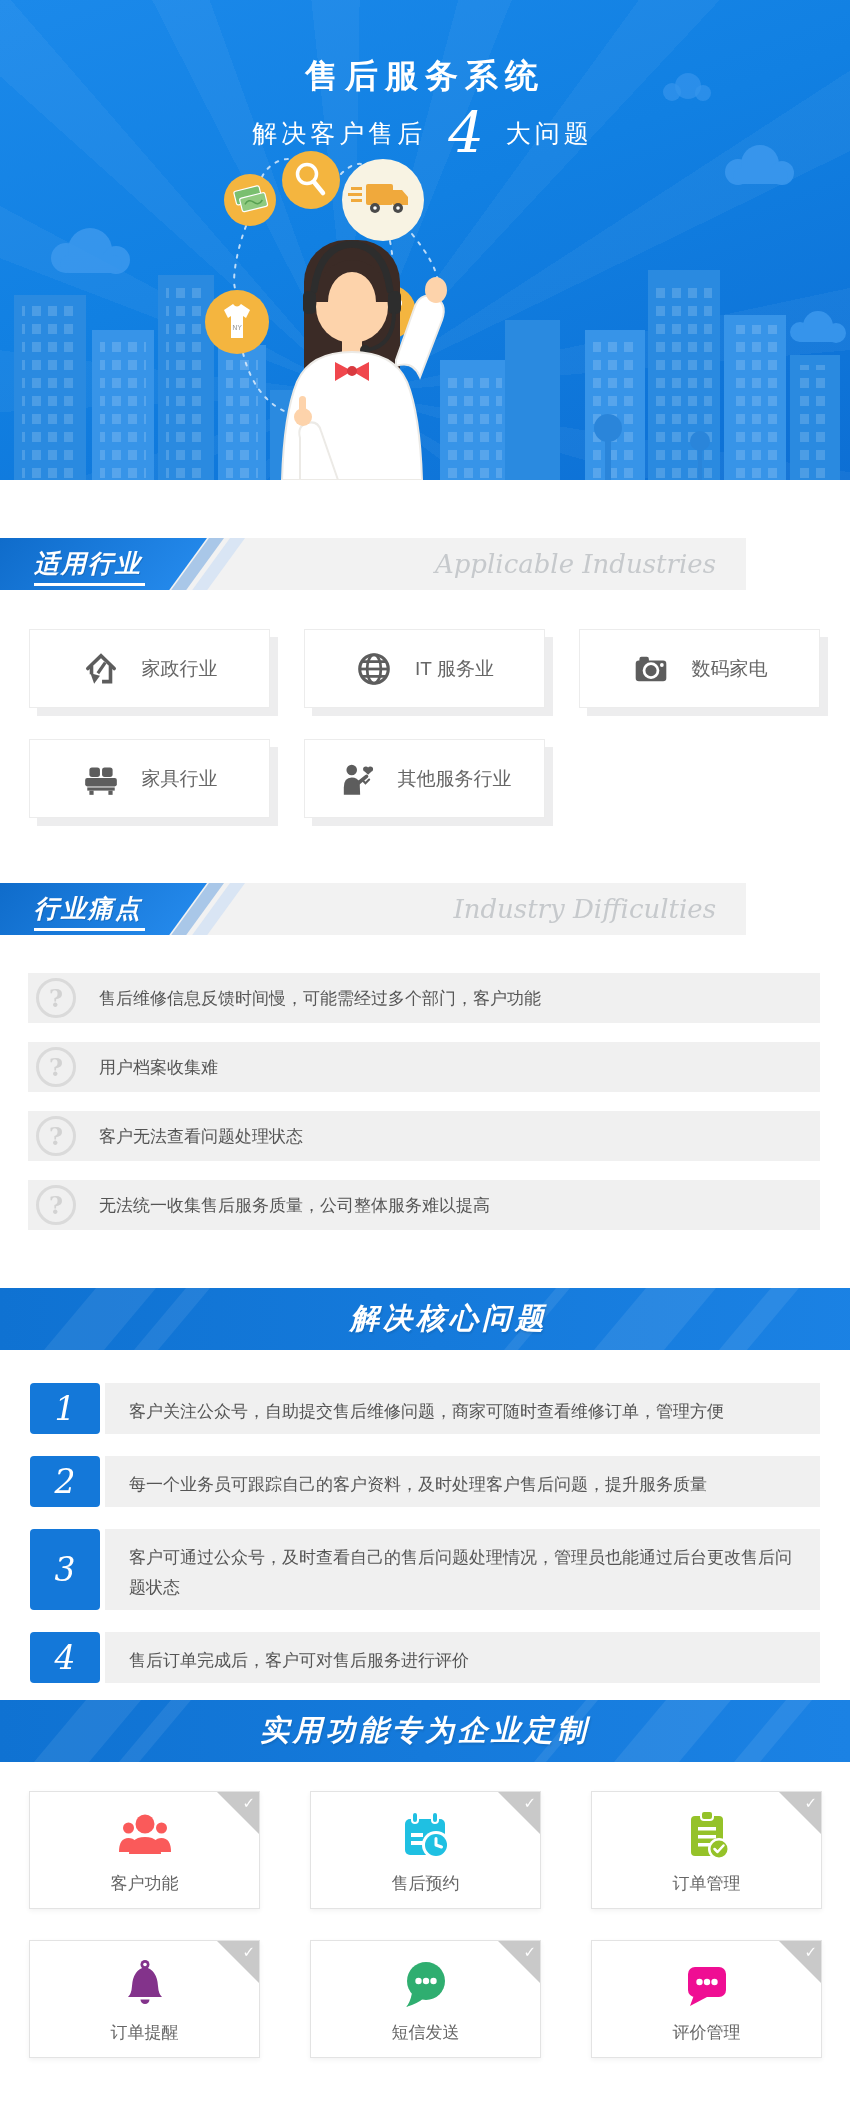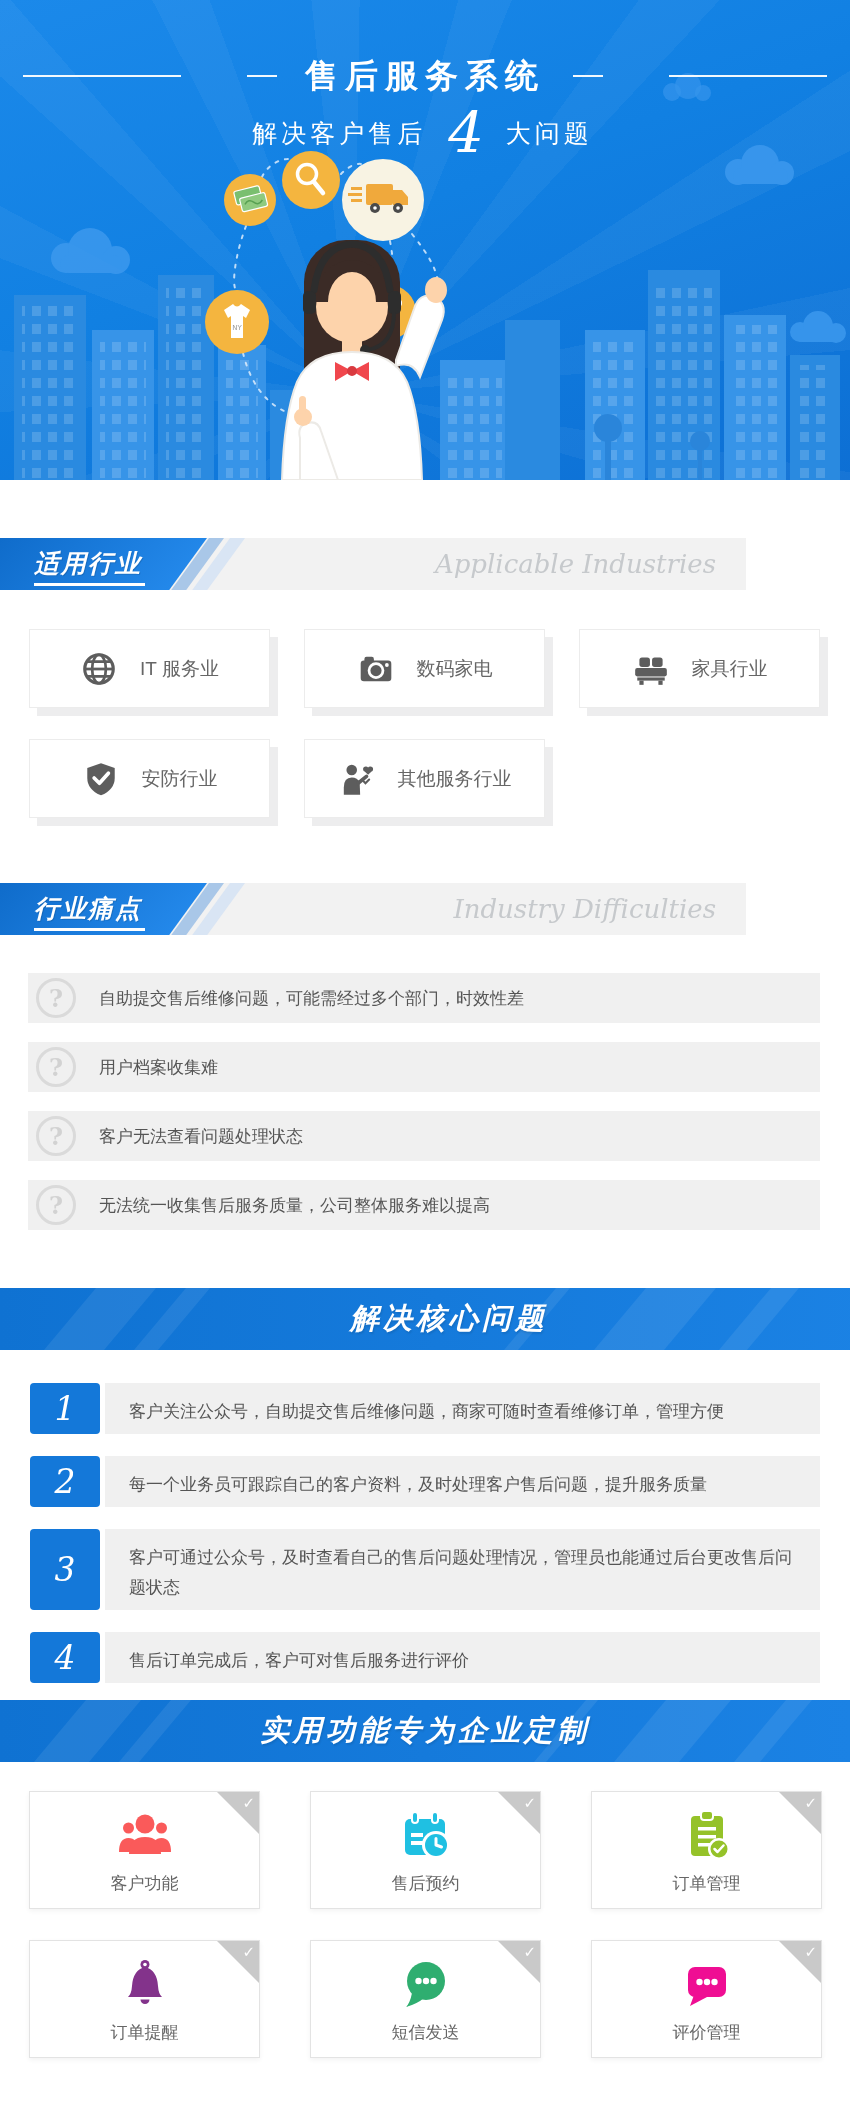--- a/index.html
+++ b/index.html
@@ -11,7 +11,7 @@
     background:linear-gradient(160deg,#1b89ea 0%,#1180e2 45%,#0d6fd4 100%);}
   .header::before{content:'';position:absolute;inset:0;
     background:repeating-conic-gradient(from -90deg at 41.5% 82%,rgba(255,255,255,0.045) 0 7deg,rgba(255,255,255,0) 7deg 21deg);}
-  .title-row{position:absolute;left:0;top:58px;width:850px;height:36px;display:flex;align-items:center;justify-content:center;}
+  .title-row{position:absolute;left:0;top:58px;width:850px;height:36px;display:flex;align-items:center;justify-content:center;flex-direction:column;}
   .tline{height:2px;background:rgba(255,255,255,0.95);}
   .tline.long{width:158px;}
   .tline.short{width:30px;}

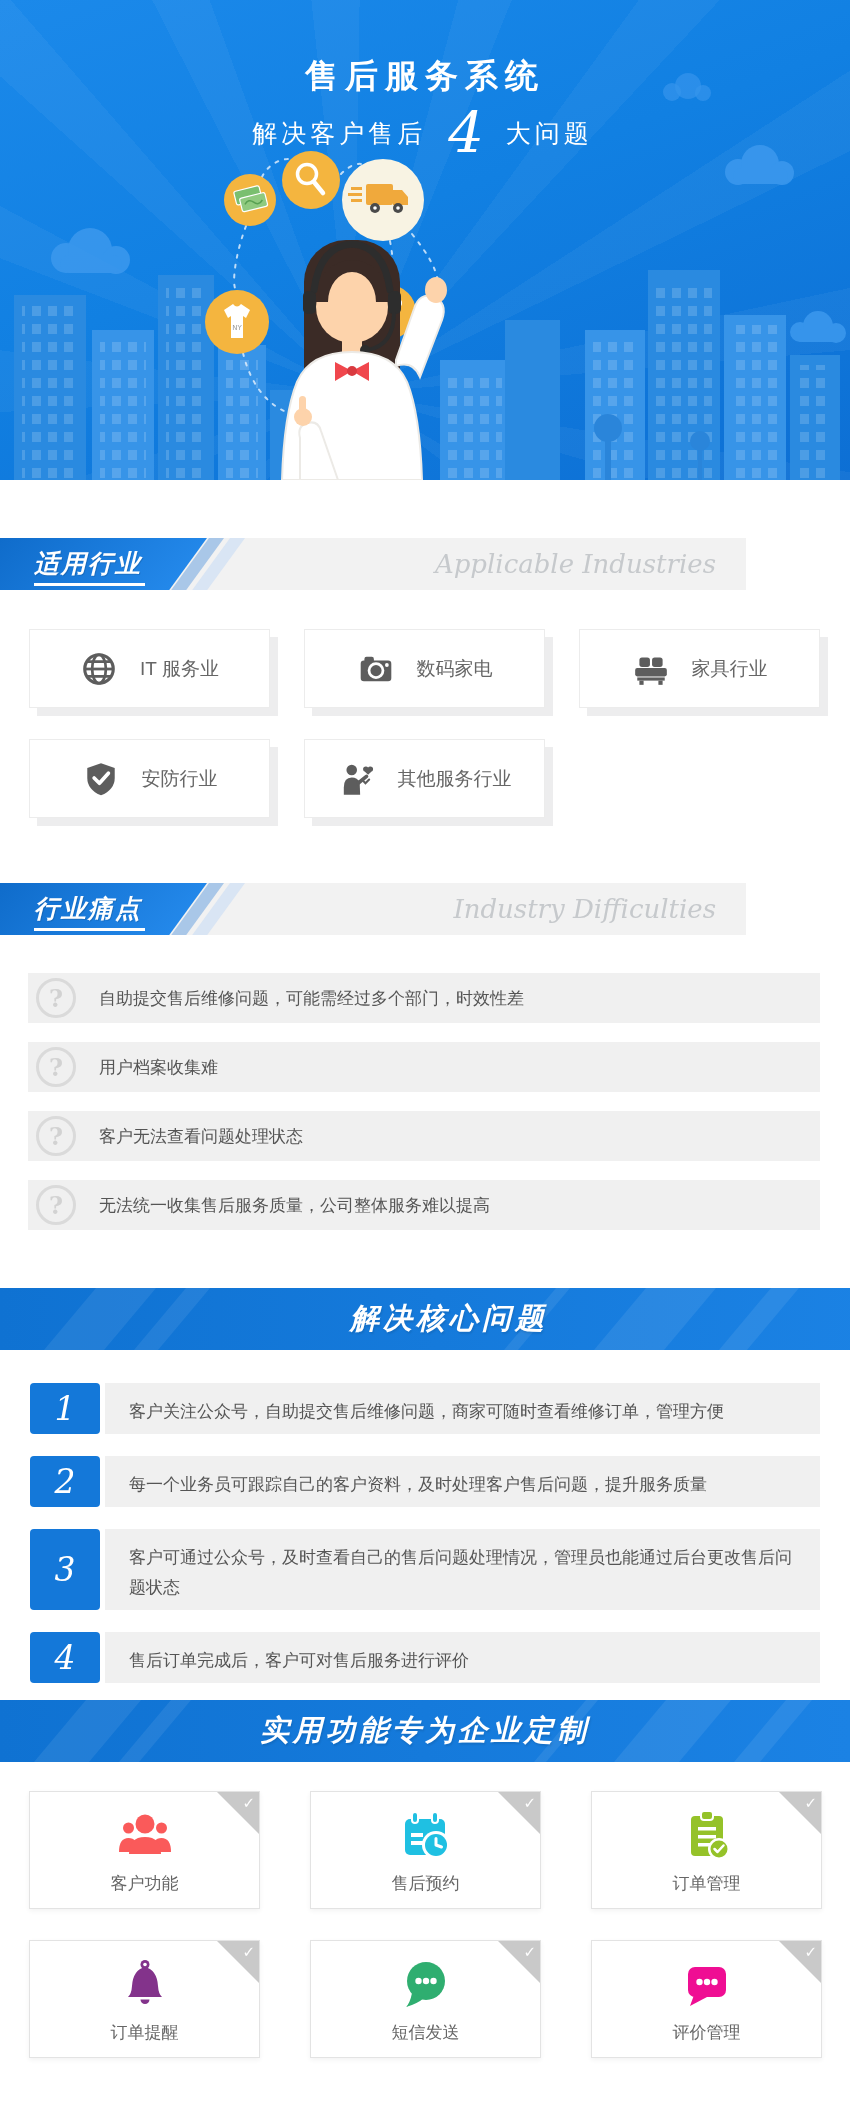--- a/index.html
+++ b/index.html
@@ -238,6 +238,18 @@
     <div class="ind-card">
       <span class="ind-icon">
         <svg width="38" height="38" viewBox="0 0 36 36">
+          <path d="M5.5 17.5 L18 5.5 L30.5 17.5" fill="none" stroke="currentColor" stroke-width="3.4" stroke-linecap="round"></path>
+          <path d="M27 15 V30 H19" fill="none" stroke="currentColor" stroke-width="3.4"></path>
+          <path d="M9 15 V23" fill="none" stroke="currentColor" stroke-width="3.4"></path>
+          <line x1="22" y1="12" x2="15" y2="22" stroke="currentColor" stroke-width="3"></line>
+          <path d="M8 22 L17 24.5 L11.5 32 Z" fill="currentColor"></path>
+        </svg>
+      </span>
+      <span class="ind-label">家政行业</span>
+    </div>
+    <div class="ind-card">
+      <span class="ind-icon">
+        <svg width="38" height="38" viewBox="0 0 36 36">
           <circle cx="18" cy="18" r="13.5" fill="none" stroke="currentColor" stroke-width="3"></circle>
           <ellipse cx="18" cy="18" rx="6.5" ry="13.5" fill="none" stroke="currentColor" stroke-width="2.6"></ellipse>
           <line x1="4.5" y1="18" x2="31.5" y2="18" stroke="currentColor" stroke-width="2.6"></line>

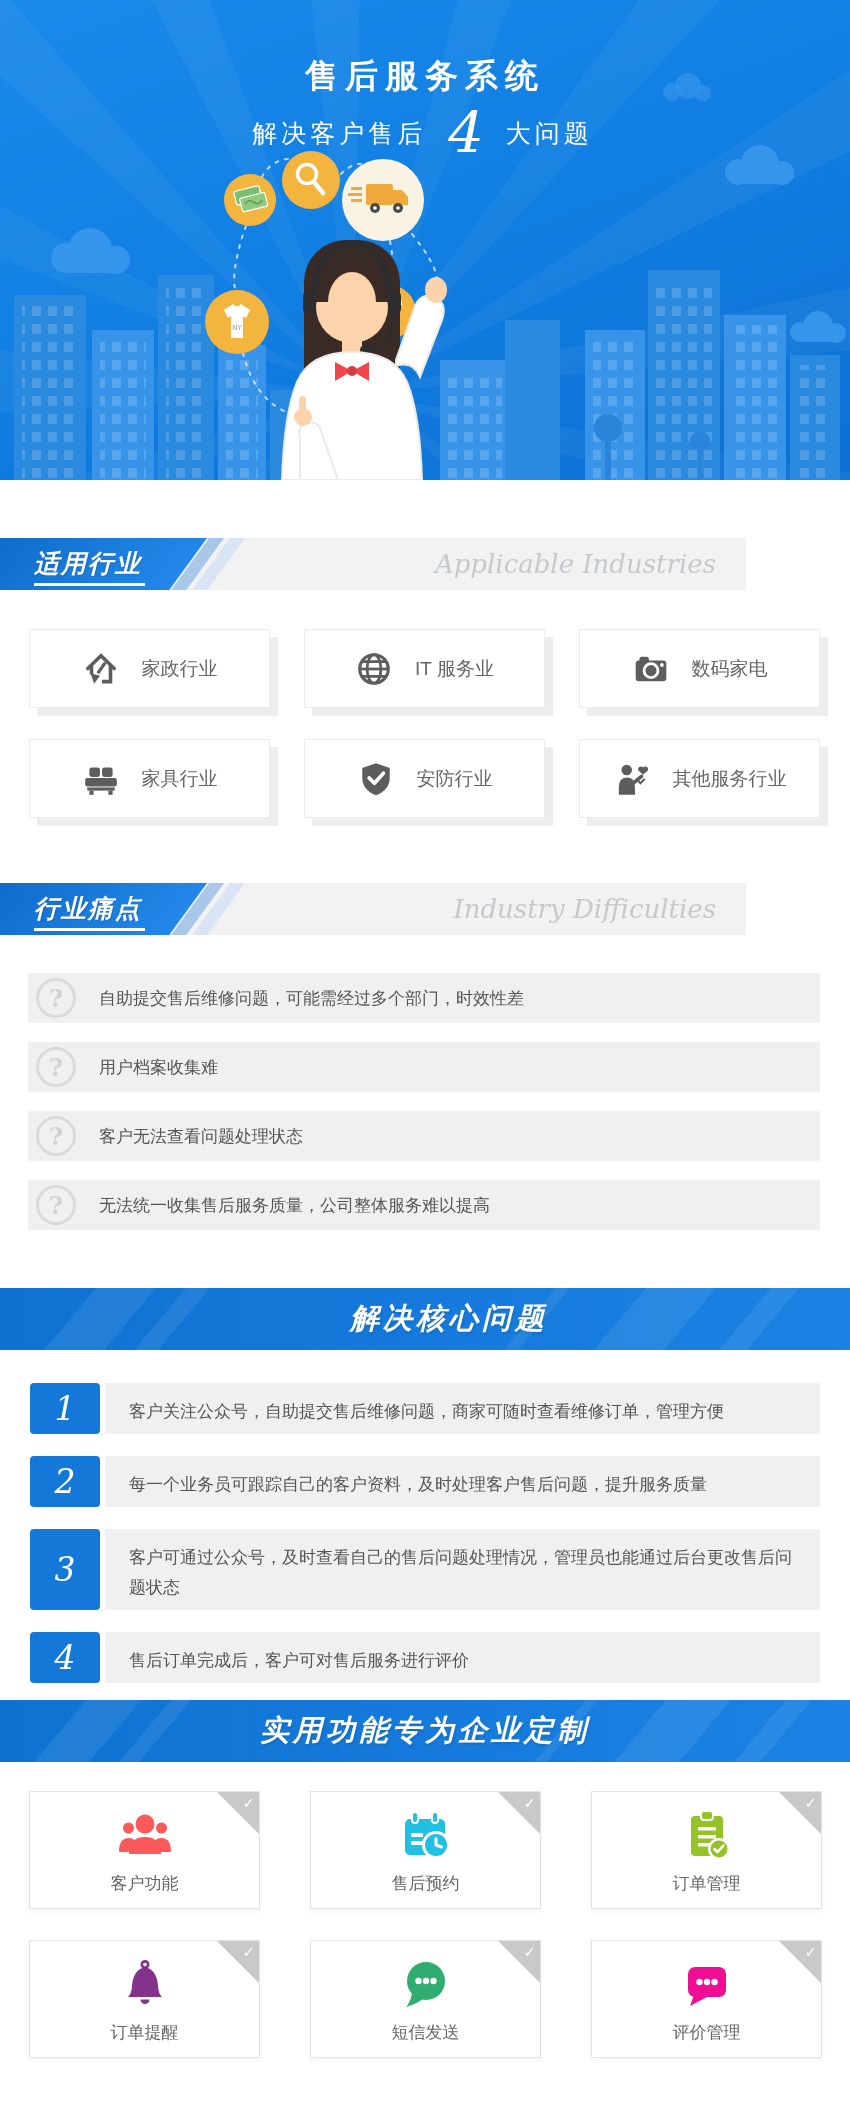--- a/index.html
+++ b/index.html
@@ -286,15 +286,6 @@
     <div class="ind-card">
       <span class="ind-icon">
         <svg width="38" height="38" viewBox="0 0 36 36">
-          <path d="M18 3 L31 7.5 V17 Q31 28 18 33.5 Q5 28 5 17 V7.5 Z" fill="currentColor"></path>
-          <path d="M11.5 17 L16.5 22 L25 12.5" fill="none" stroke="#fff" stroke-width="3.5" stroke-linecap="round" stroke-linejoin="round"></path>
-        </svg>
-      </span>
-      <span class="ind-label">安防行业</span>
-    </div>
-    <div class="ind-card">
-      <span class="ind-icon">
-        <svg width="38" height="38" viewBox="0 0 36 36">
           <circle cx="13" cy="9.5" r="5" fill="currentColor"></circle>
           <path d="M5.5 33 V26 Q5.5 16.5 13 16.5 Q18.5 16.5 20.5 21 L21 33 Z" fill="currentColor"></path>
           <path d="M19 22 L27 15.5" stroke="currentColor" stroke-width="3.5" stroke-linecap="round"></path>

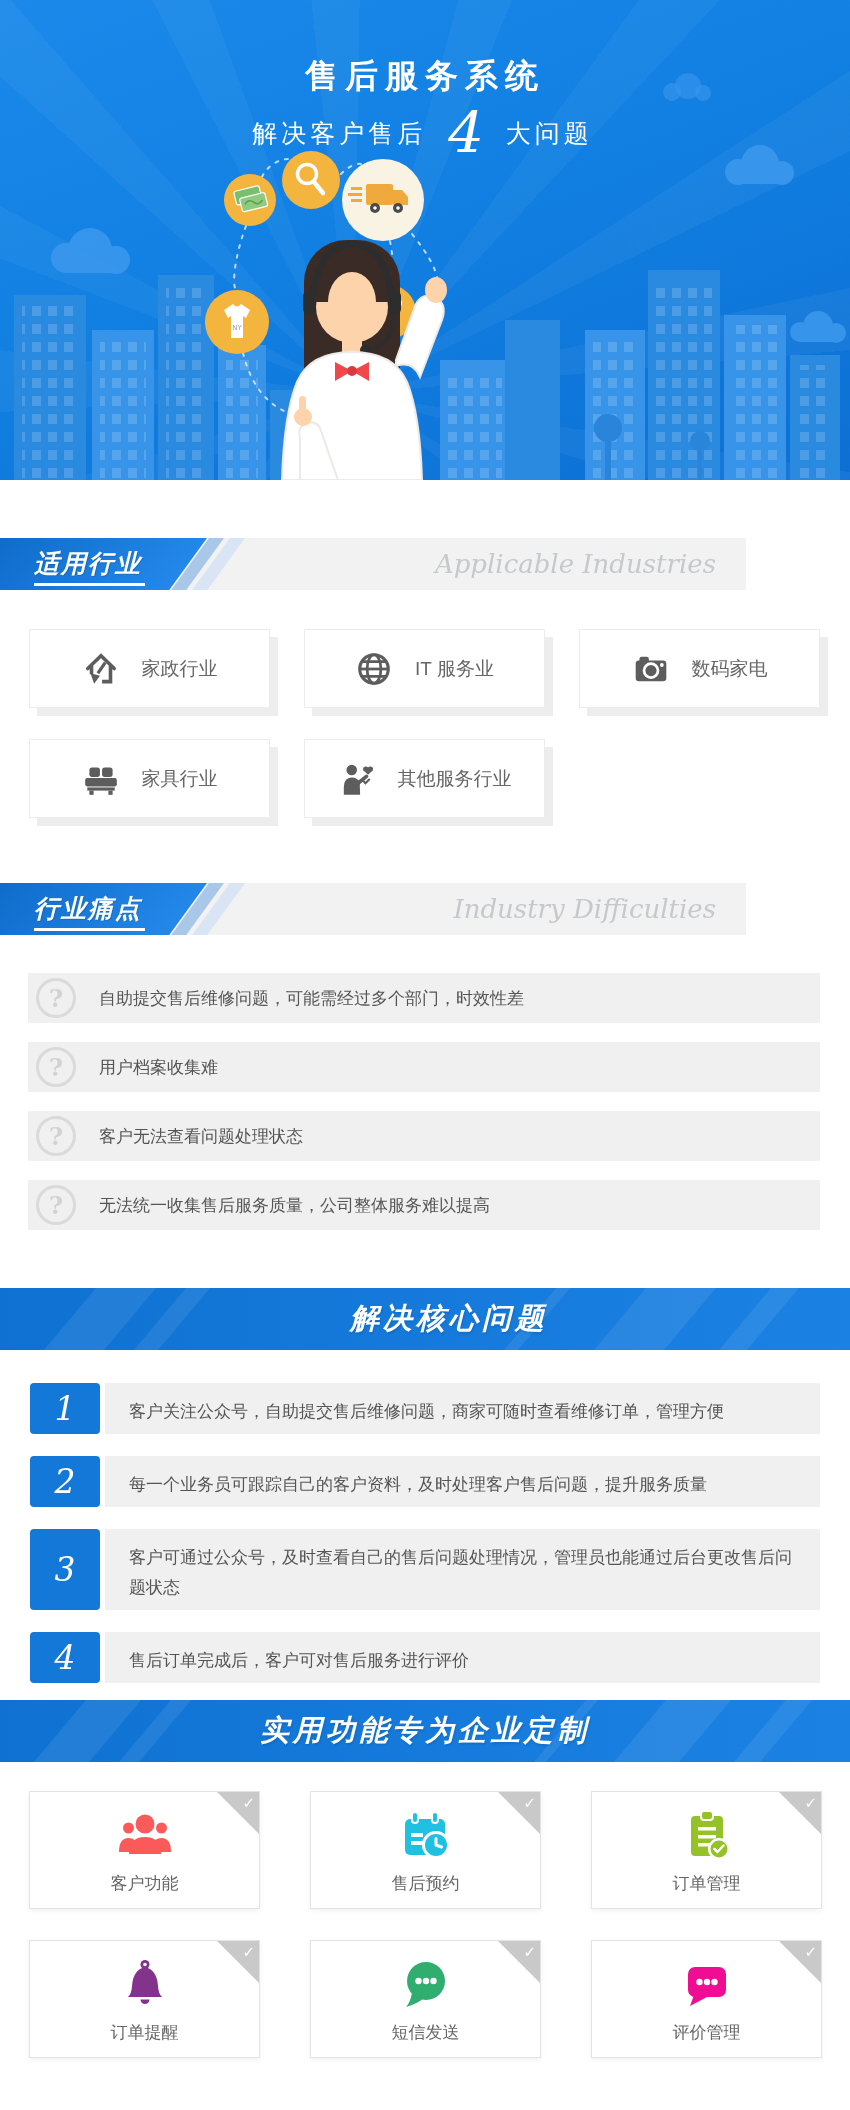--- a/index.html
+++ b/index.html
@@ -308,7 +308,7 @@
   <div class="pain-list">
     <div class="pain-row">
       <span class="q-badge">?</span>
-      <span class="pain-text">自助提交售后维修问题，可能需经过多个部门，时效性差</span>
+      <span class="pain-text">售后维修信息反馈时间慢，可能需经过多个部门，客户功能</span>
     </div>
     <div class="pain-row">
       <span class="q-badge">?</span>

